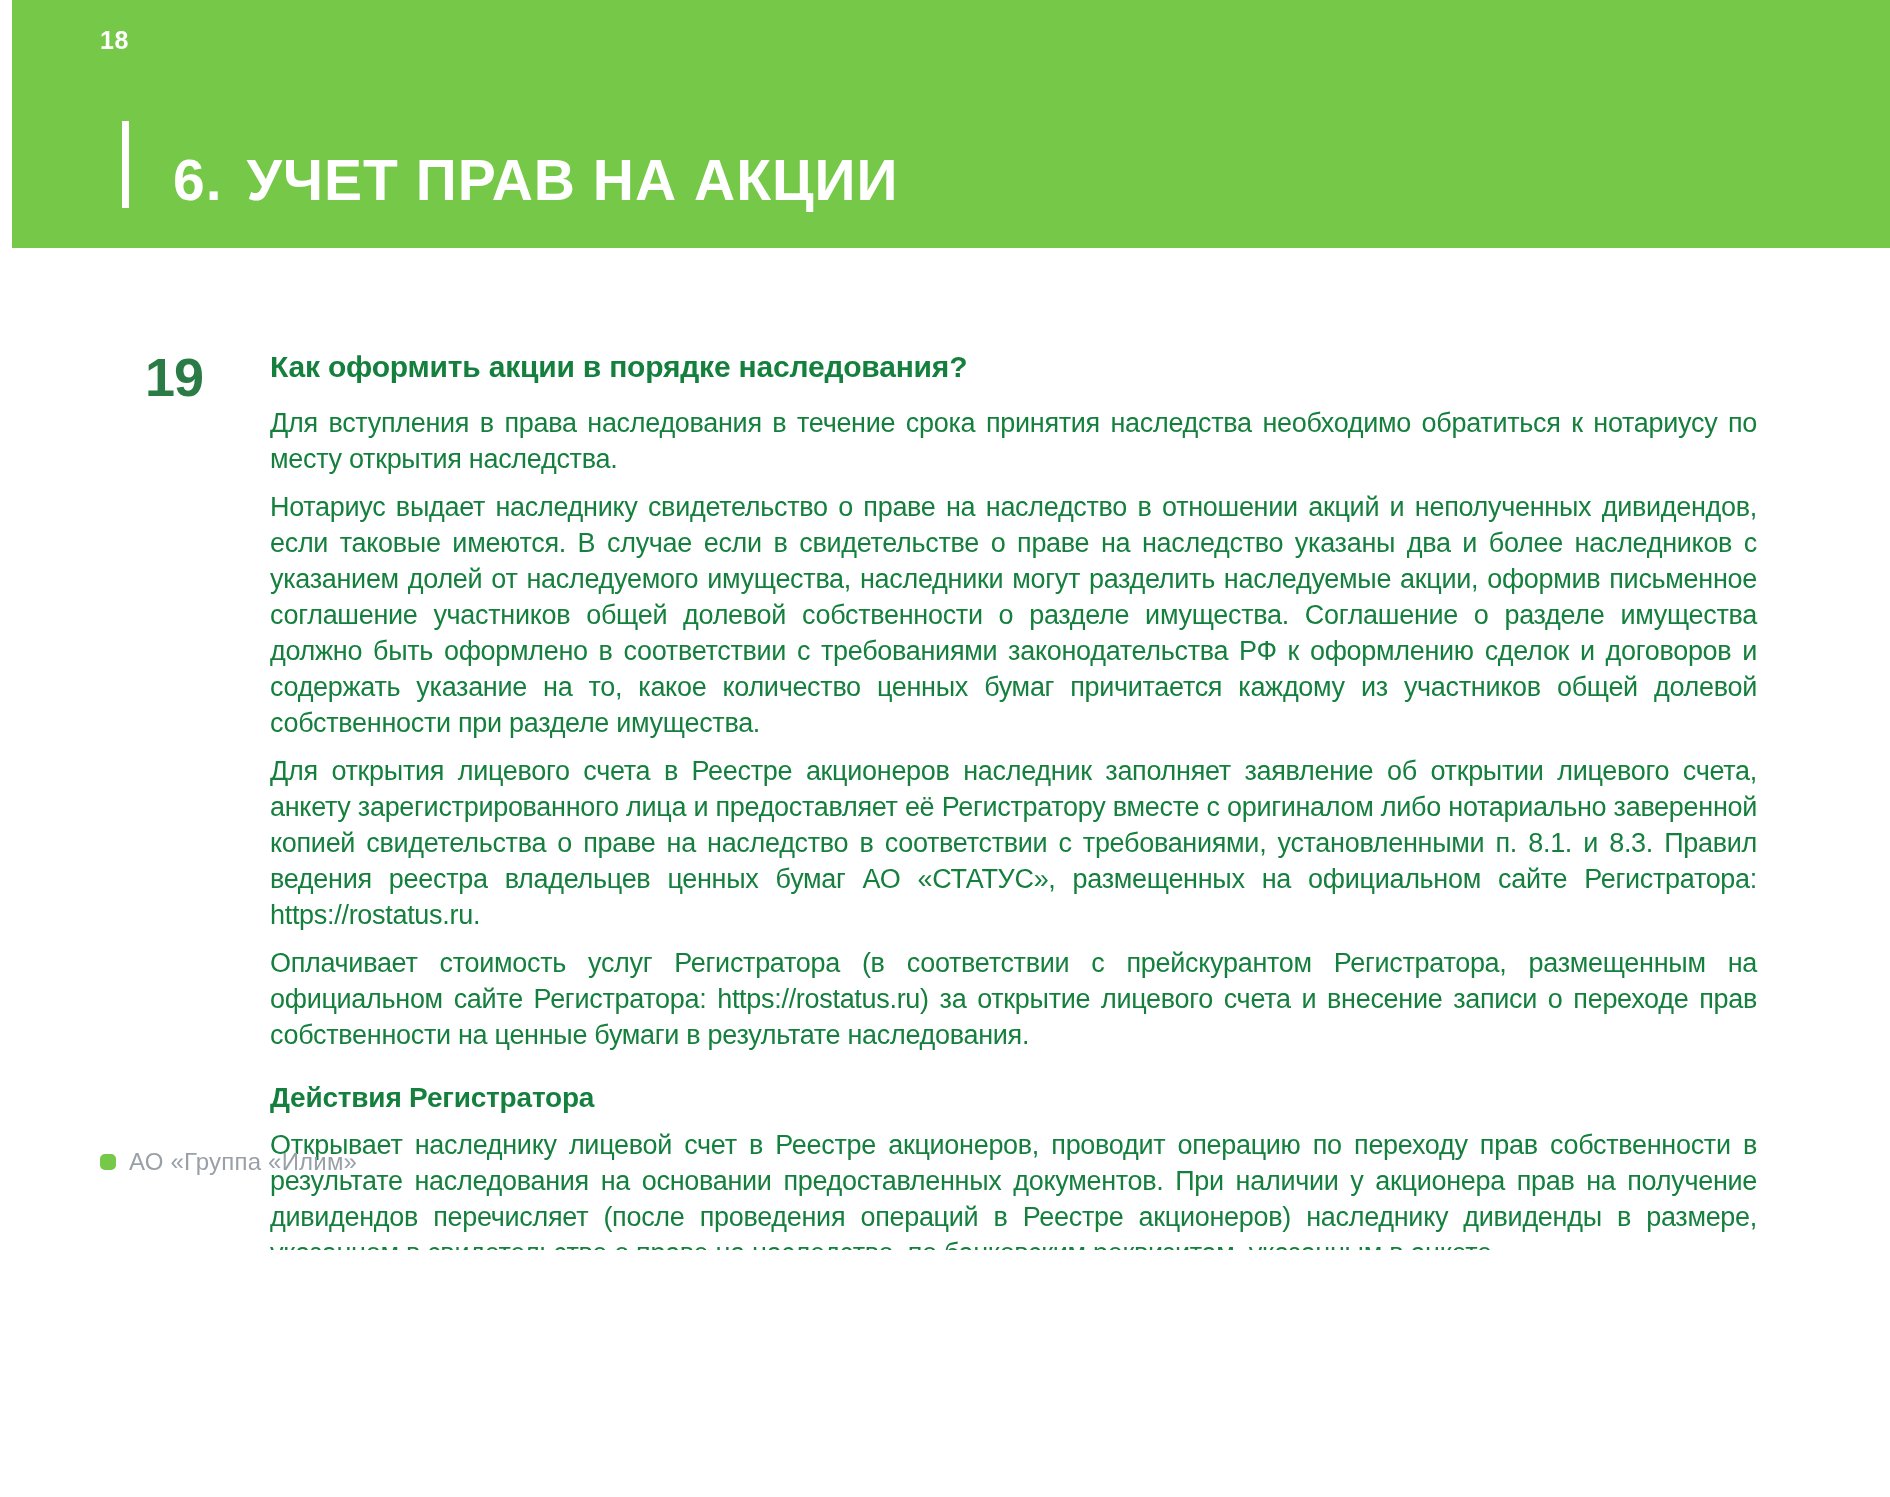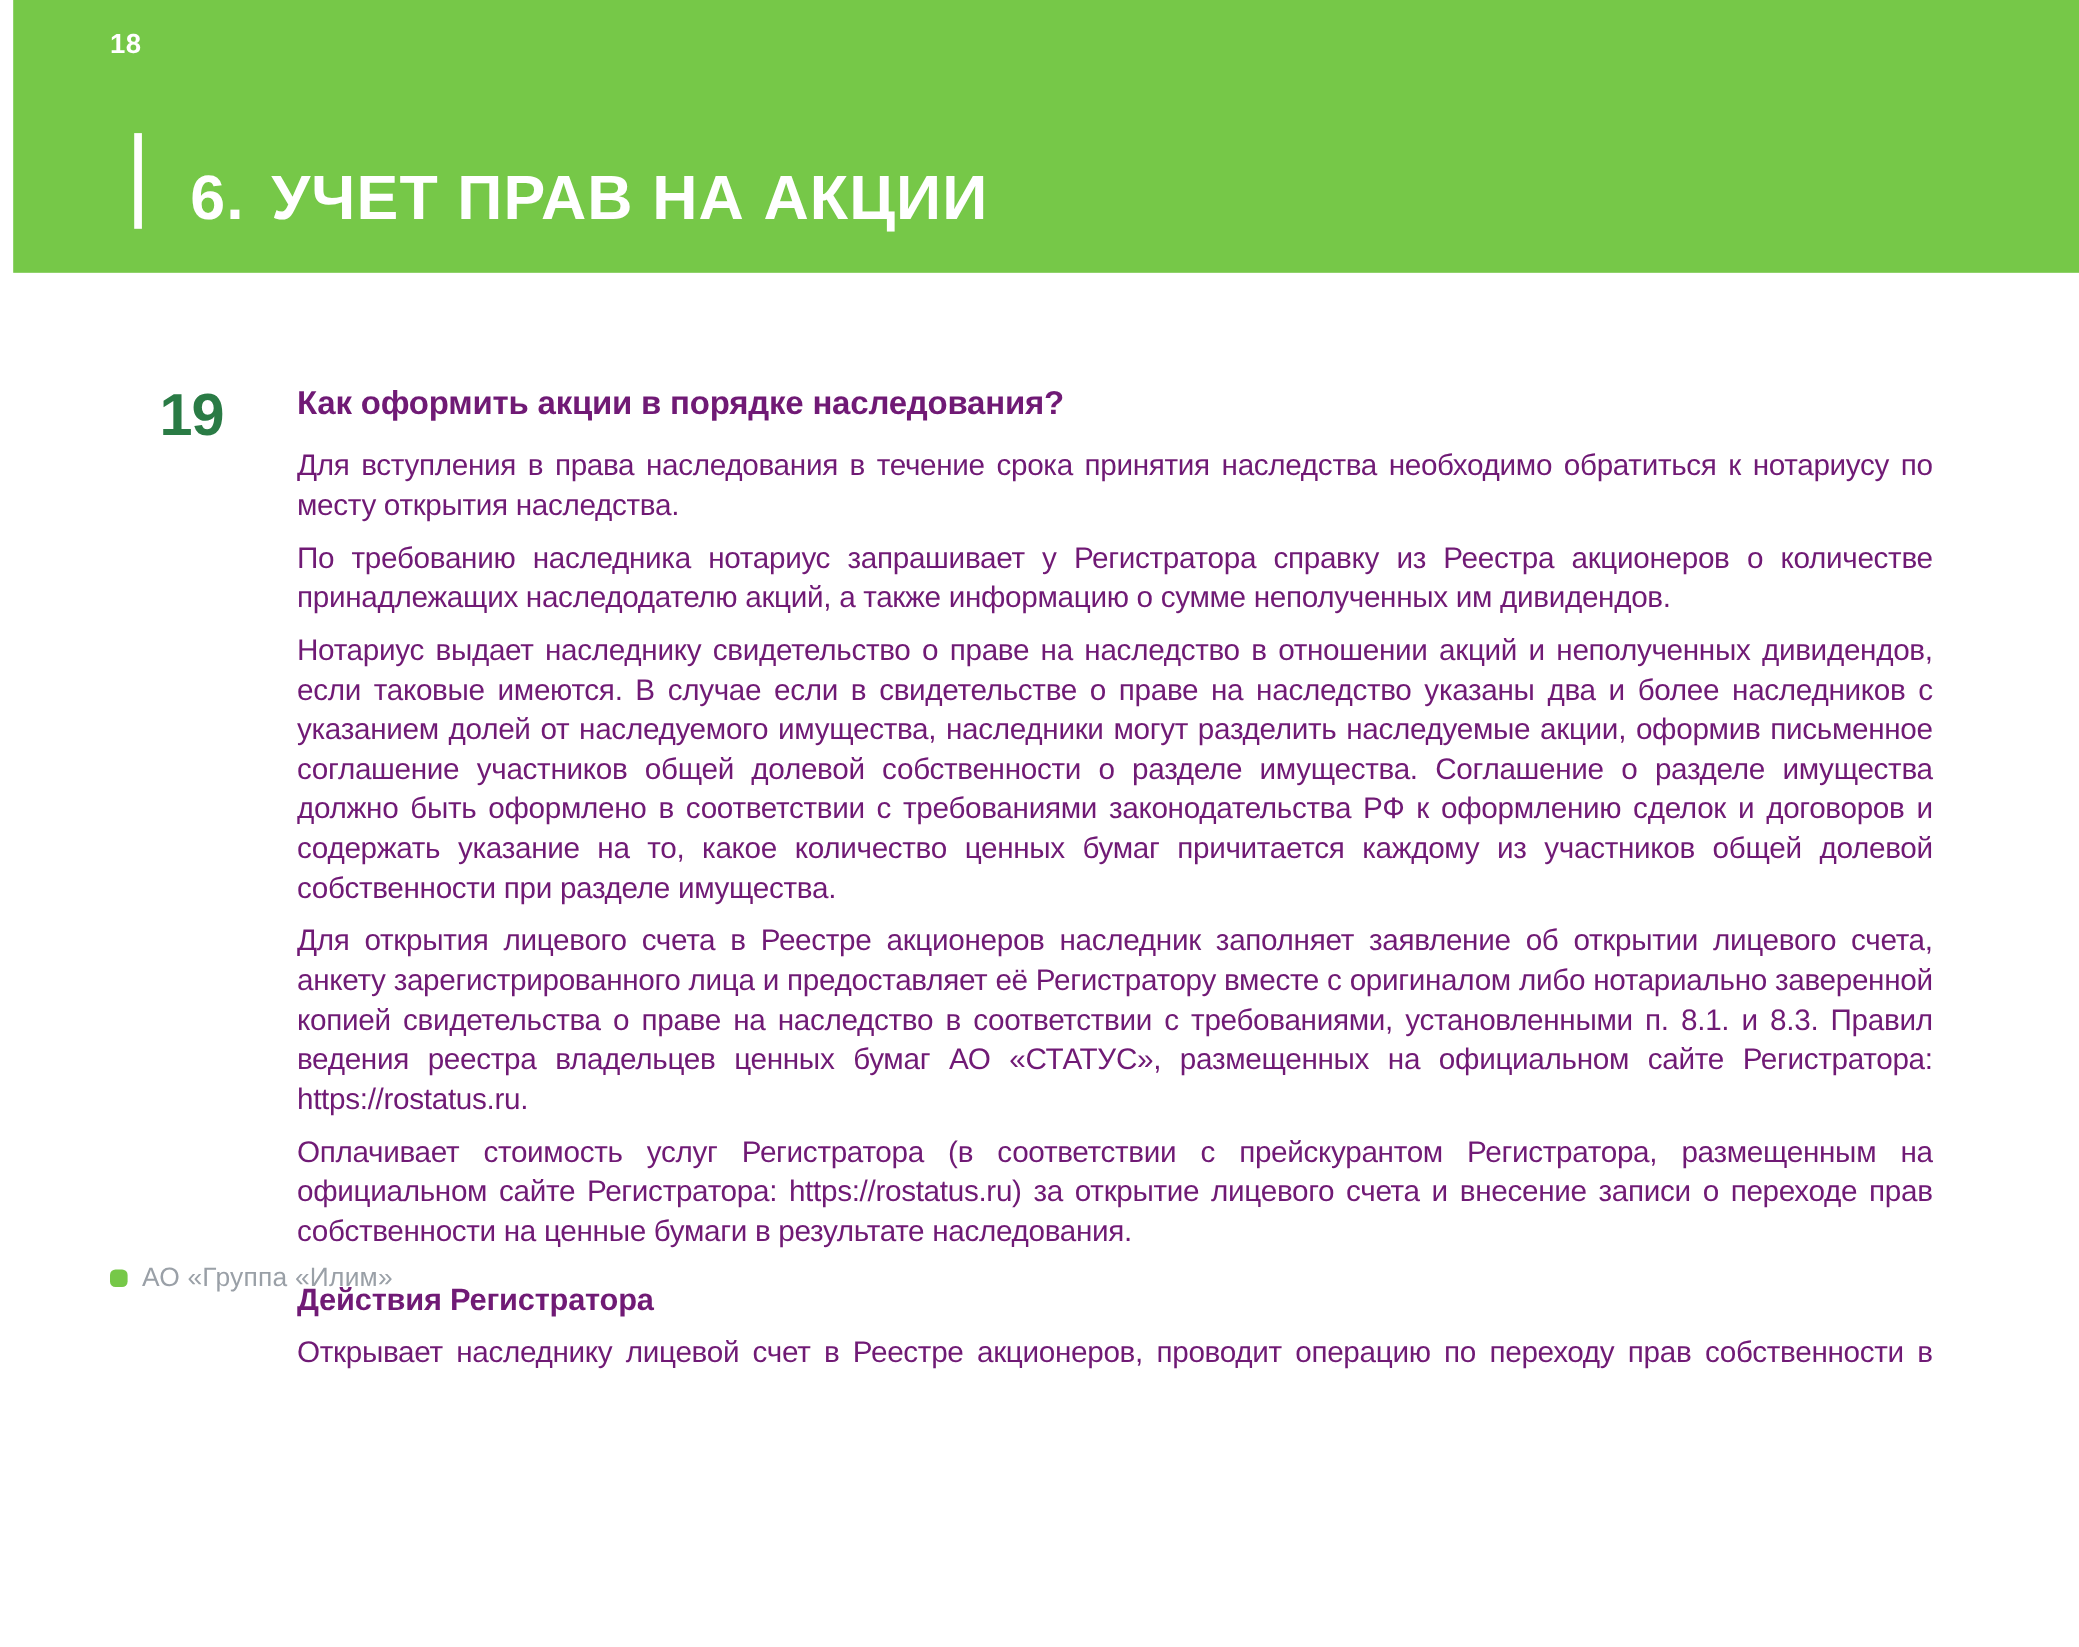--- a/index.html
+++ b/index.html
@@ -76,7 +76,7 @@
     letter-spacing: -1px;
   }
   .q-body {
-    color: #701a75;
+    color: #15803d;
     font-size: 27px;
     line-height: 36px;
     letter-spacing: -0.3px;

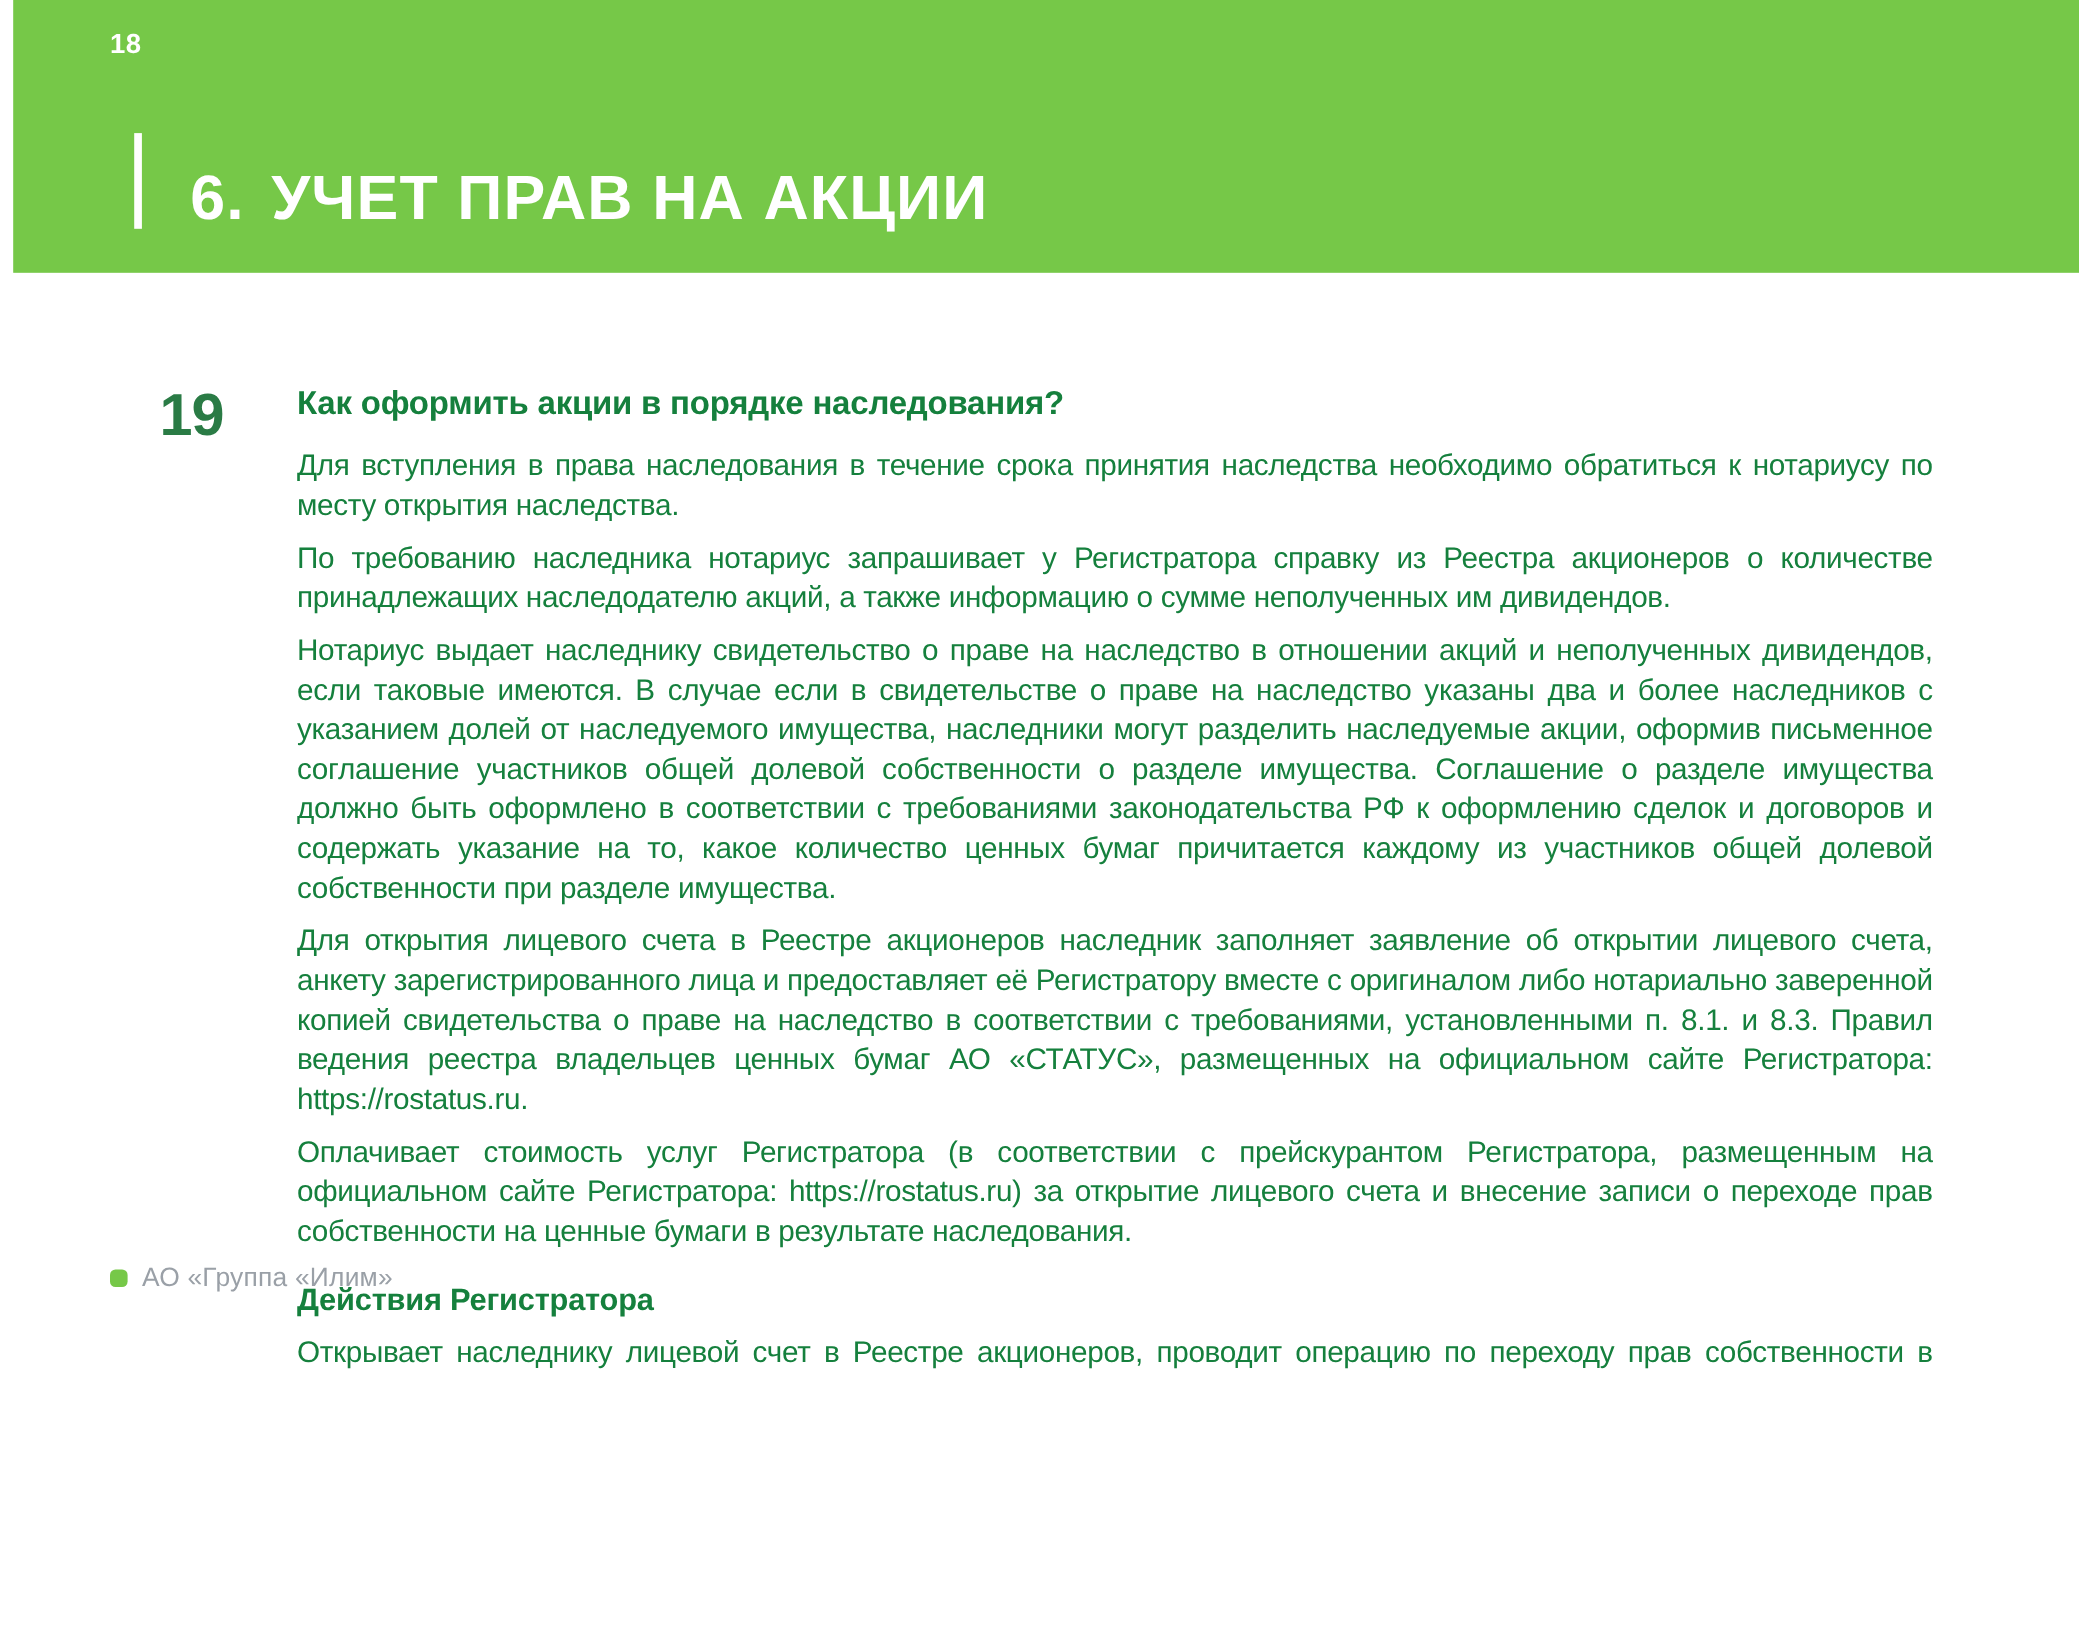--- a/index.html
+++ b/index.html
@@ -145,7 +145,6 @@
       <h2 class="question-heading">Как оформить акции в порядке наследования?</h2>
       <p>Для вступления в права наследования в течение срока принятия наследства необходимо обратиться к нотариусу по месту открытия наследства.</p>
 
-      <p>По требованию наследника нотариус запрашивает у Регистратора справку из Реестра акционеров о количестве принадлежащих наследодателю акций, а также информацию о сумме неполученных им дивидендов.</p>
       <p>Нотариус выдает наследнику свидетельство о праве на наследство в отношении акций и неполученных дивидендов, если таковые имеются. В случае если в свидетельстве о праве на наследство указаны два и более наследников с указанием долей от наследуе­мого имущества, наследники могут разделить наследуемые акции, оформив письменное соглашение участников общей долевой собственности о разделе имущества. Соглашение о разделе имущества должно быть оформлено в соответствии с требованиями законодательства РФ к оформлению сделок и договоров и содержать указание на то, какое количество ценных бумаг причитается каждому из участников общей долевой собственности при разделе имущества.</p>
 
       <p>Для открытия лицевого счета в Реестре акционеров наследник заполняет заявление об открытии лицевого счета, анкету зареги­стрированного лица и предоставляет её Регистратору вместе с оригиналом либо нотариально заверенной копией свидетельства о праве на наследство в соответствии с требованиями, установленными п. 8.1. и 8.3. Правил ведения реестра владельцев ценных бумаг АО «СТАТУС», размещенных на официальном сайте Регистратора: https://rostatus.ru.</p>

